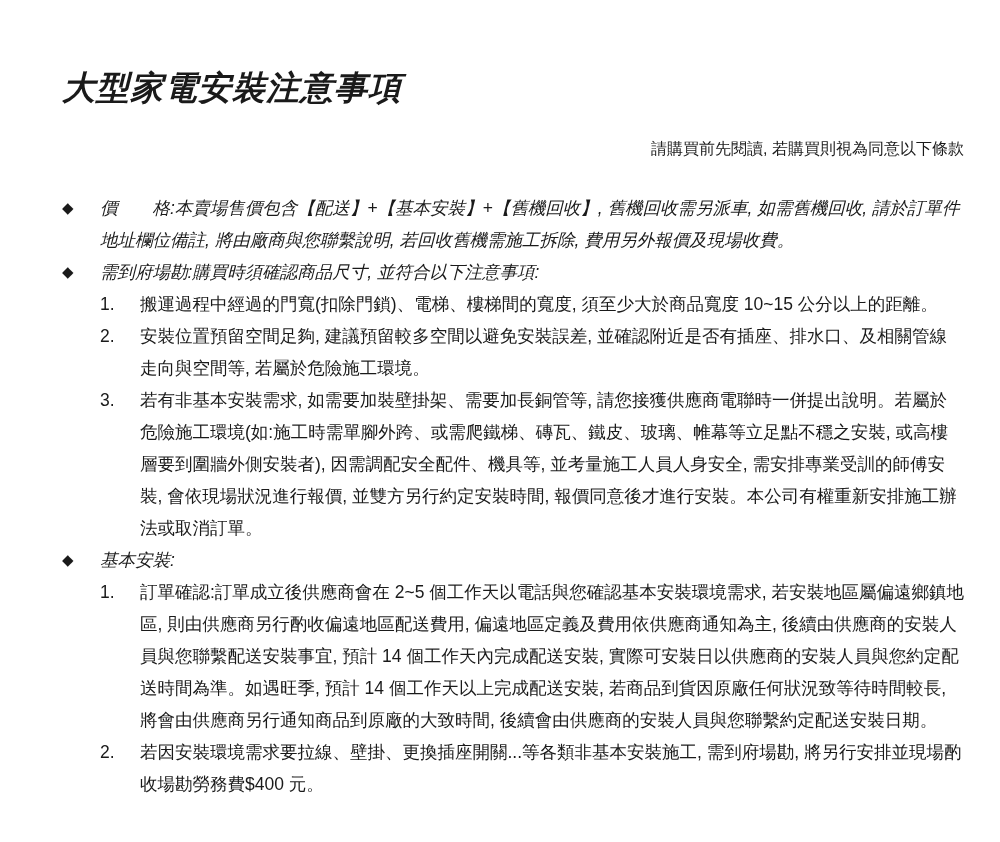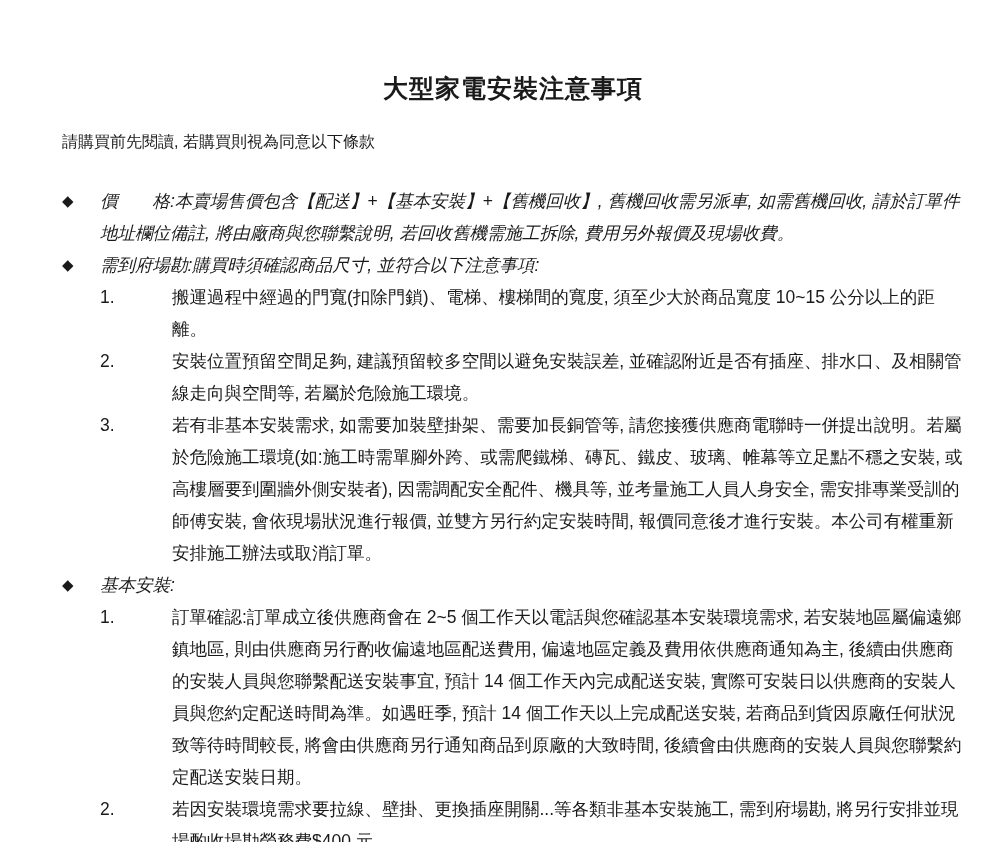--- a/index.html
+++ b/index.html
@@ -22,11 +22,11 @@
   }
   .title {
     margin: 71px 0 0 0;
-    font-size: 25px;
+    font-size: 33px;
     line-height: 34px;
     font-weight: 700;
-    text-align: center;
     letter-spacing: 1px;
+    font-style: italic;
   }
   .subtitle {
     margin-top: 24px;

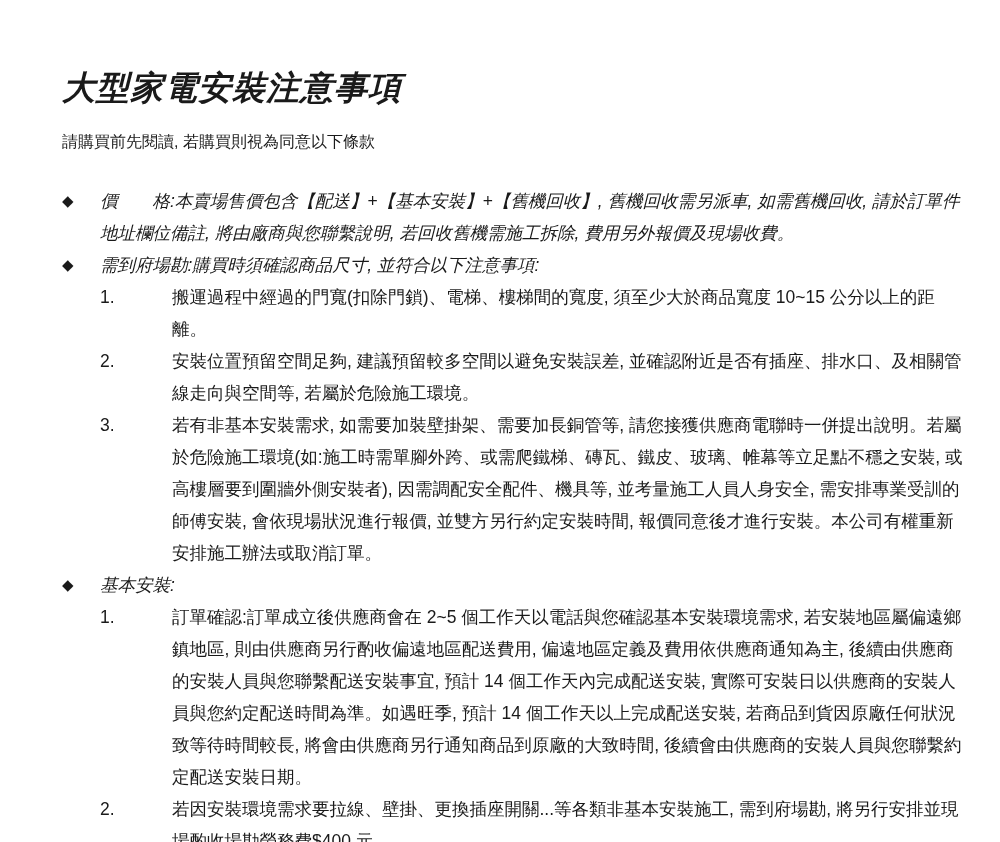--- a/index.html
+++ b/index.html
@@ -29,10 +29,10 @@
     font-style: italic;
   }
   .subtitle {
-    margin-top: 24px;
+    margin-top: 31px;
     font-size: 16px;
     line-height: 26px;
-    text-align: left;
+    text-align: right;
   }
   .content {
     margin-top: 30px;

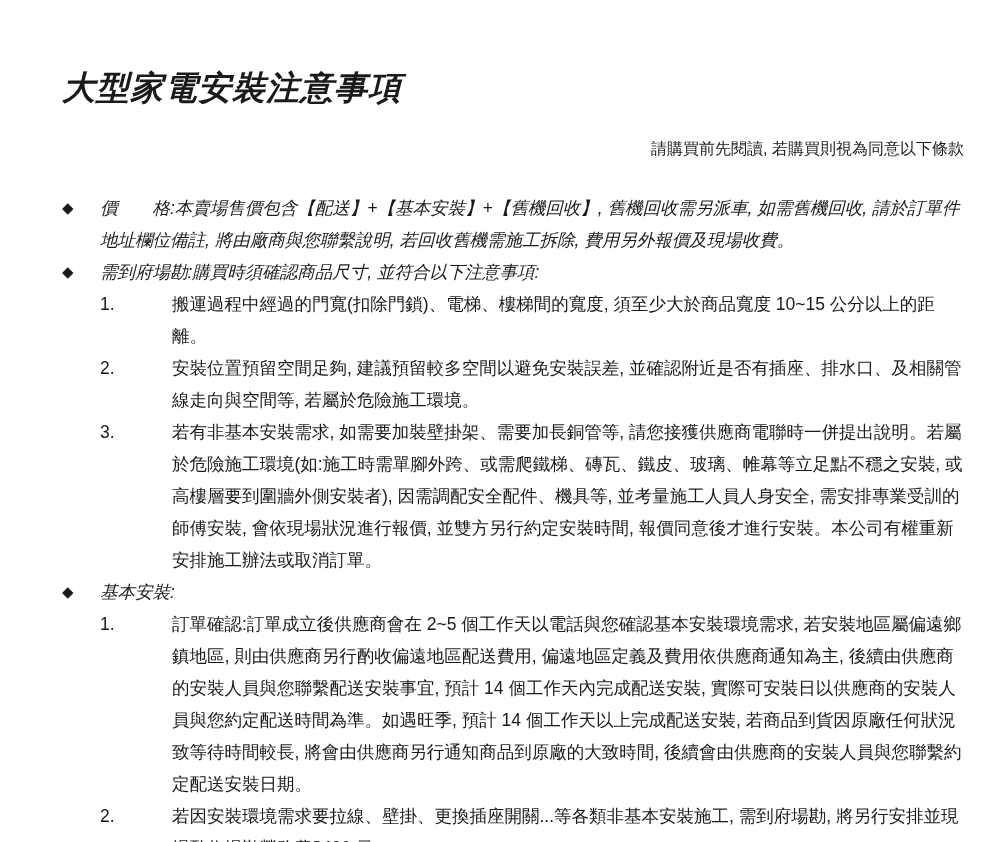--- a/index.html
+++ b/index.html
@@ -67,7 +67,6 @@
   .item-text {
     flex: 1;
     min-width: 0;
-    margin-left: 32px;
   }
 </style>
 </head>

